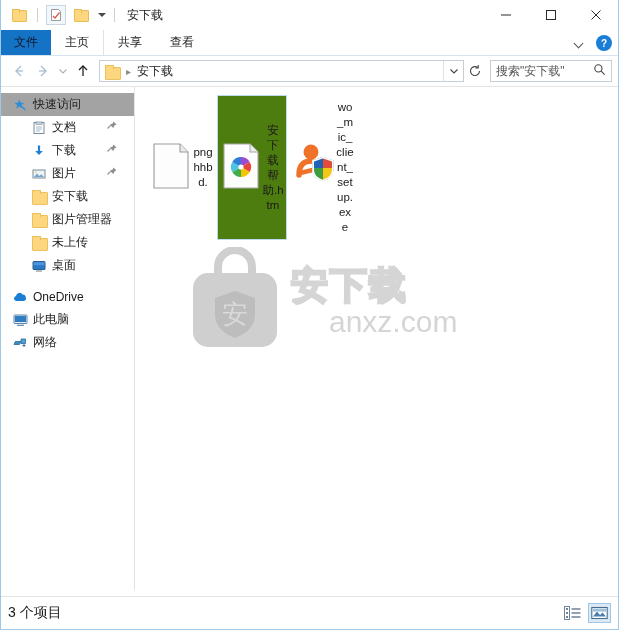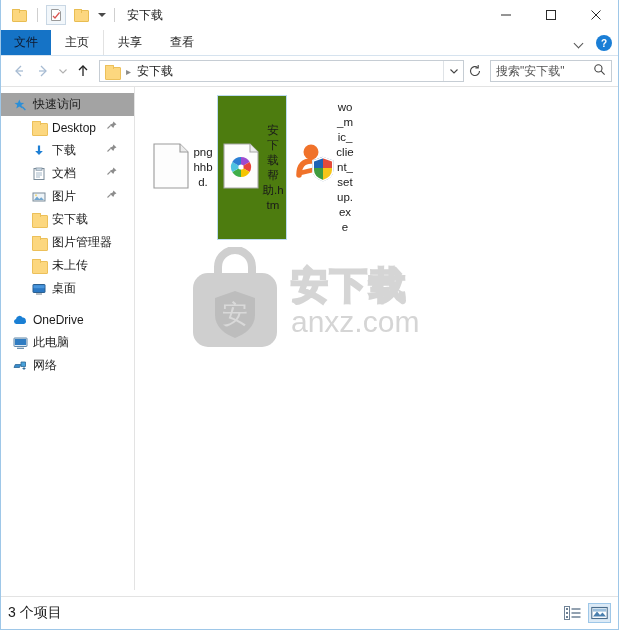--- a/index.html
+++ b/index.html
@@ -415,18 +415,6 @@
         <span class="lbl">快速访问</span>
       </div>
 
-      <div class="nav-row lvl1">
-        <span class="ico">
-            <span class="folder-ico"></span>
-          </span>
-        <span class="lbl">Desktop</span>
-        <span class="pin">
-          <svg width="12" height="14" viewBox="0 0 12 14">
-            <path d="M7.5 1.5 L10.5 4.5 L8.6 5.3 L7.3 8.1 L3.9 4.7 L6.7 3.4 Z" fill="#8d8d8d"></path>
-            <path d="M4.6 5.4 L1.5 8.5" stroke="#8d8d8d" stroke-width="1.1"></path>
-          </svg>
-        </span>
-      </div>
 
       <div class="nav-row lvl1">
         <span class="ico">

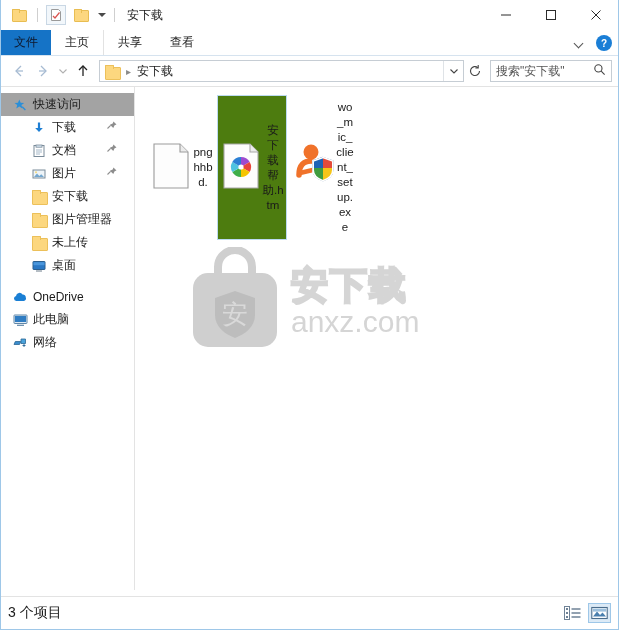--- a/index.html
+++ b/index.html
@@ -419,11 +419,12 @@
       <div class="nav-row lvl1">
         <span class="ico">
           <svg width="14" height="14" viewBox="0 0 14 14">
-            <path d="M7 1.5 V8" stroke="#1e7fd4" stroke-width="2.2"></path>
-            <path d="M3.2 7 L7 11 L10.8 7 Z" fill="#1e7fd4"></path>
-          </svg>
-        </span>
-        <span class="lbl">下载</span>
+            <rect x="2" y="1.5" width="10" height="11" fill="#ffffff" stroke="#7a8b99" stroke-width="1"></rect>
+            <rect x="4" y="1" width="6" height="2.2" fill="#d7e6f2" stroke="#7a8b99" stroke-width="0.8"></rect>
+            <path d="M4 6 h6 M4 8 h6 M4 10 h4" stroke="#9bb0c2" stroke-width="0.9"></path>
+          </svg>
+        </span>
+        <span class="lbl">文档</span>
         <span class="pin">
           <svg width="12" height="14" viewBox="0 0 12 14">
             <path d="M7.5 1.5 L10.5 4.5 L8.6 5.3 L7.3 8.1 L3.9 4.7 L6.7 3.4 Z" fill="#8d8d8d"></path>
@@ -435,12 +436,11 @@
       <div class="nav-row lvl1">
         <span class="ico">
           <svg width="14" height="14" viewBox="0 0 14 14">
-            <rect x="2" y="1.5" width="10" height="11" fill="#ffffff" stroke="#7a8b99" stroke-width="1"></rect>
-            <rect x="4" y="1" width="6" height="2.2" fill="#d7e6f2" stroke="#7a8b99" stroke-width="0.8"></rect>
-            <path d="M4 6 h6 M4 8 h6 M4 10 h4" stroke="#9bb0c2" stroke-width="0.9"></path>
-          </svg>
-        </span>
-        <span class="lbl">文档</span>
+            <path d="M7 1.5 V8" stroke="#1e7fd4" stroke-width="2.2"></path>
+            <path d="M3.2 7 L7 11 L10.8 7 Z" fill="#1e7fd4"></path>
+          </svg>
+        </span>
+        <span class="lbl">下载</span>
         <span class="pin">
           <svg width="12" height="14" viewBox="0 0 12 14">
             <path d="M7.5 1.5 L10.5 4.5 L8.6 5.3 L7.3 8.1 L3.9 4.7 L6.7 3.4 Z" fill="#8d8d8d"></path>

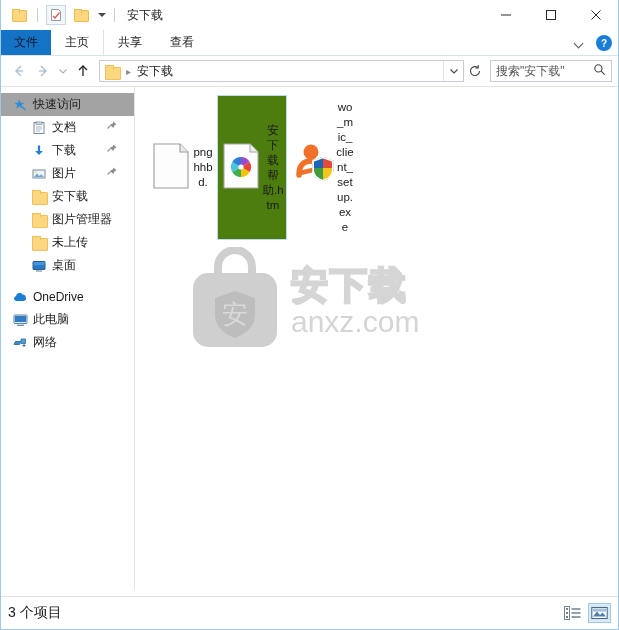--- a/index.html
+++ b/index.html
@@ -263,6 +263,7 @@
     font-size: 30px; color: #d5d5d5; line-height: 32px;
     letter-spacing: 0px;
     font-family: "Liberation Sans", sans-serif;
+    margin-left: 38px;
   }
 
   

